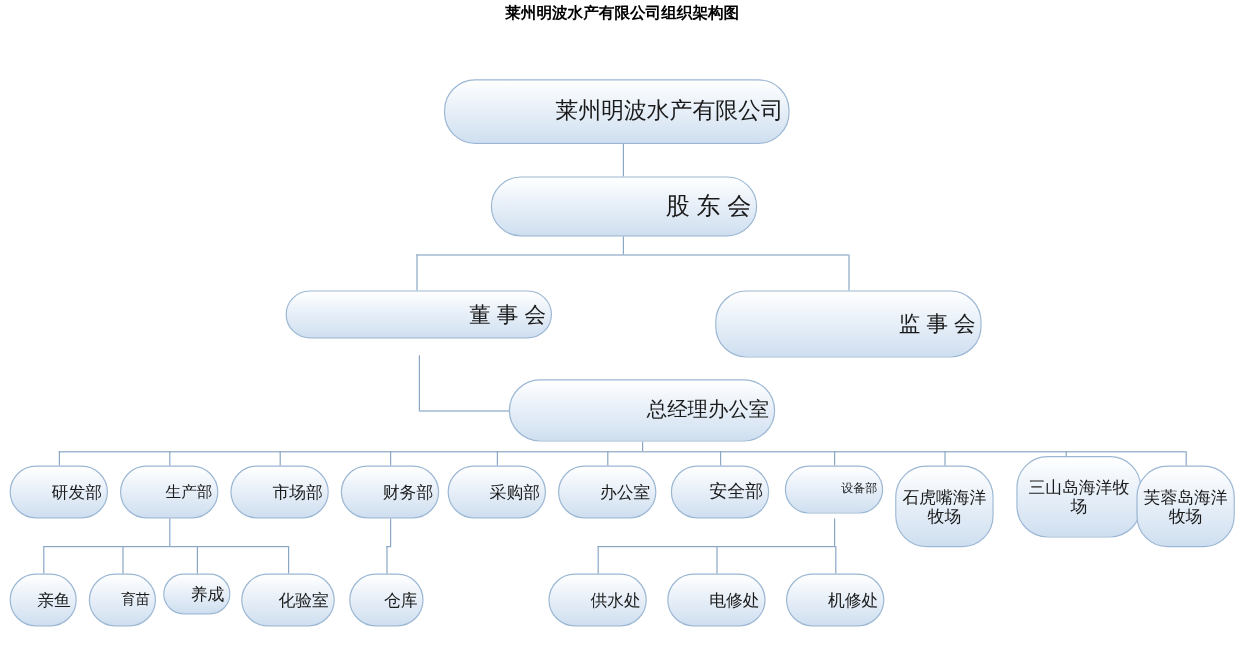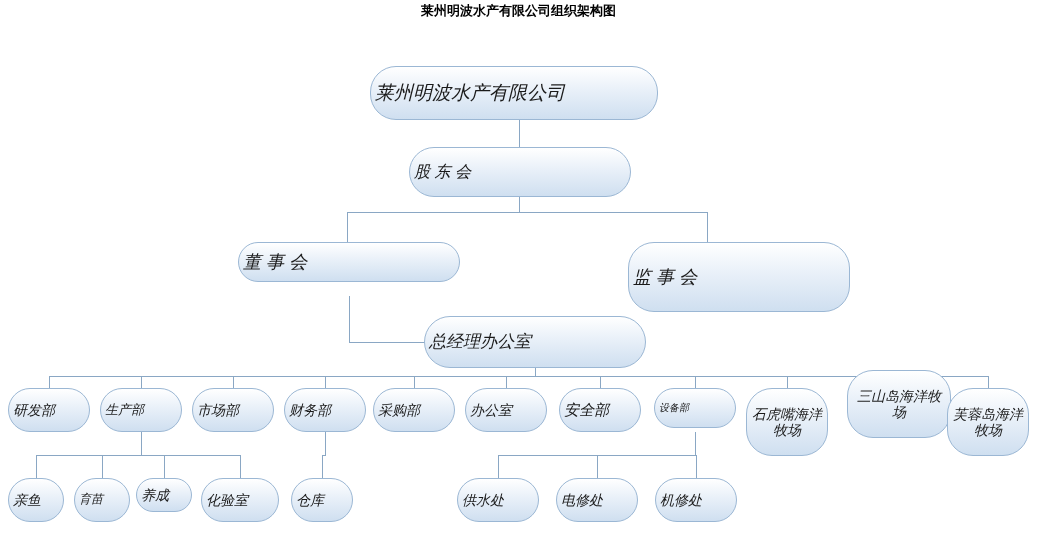--- a/index.html
+++ b/index.html
@@ -34,7 +34,7 @@
     box-sizing: border-box;
     display: flex;
     align-items: center;
-    justify-content: flex-start;
+    justify-content: flex-end;
     text-align: center;
     color: #1a1a1a;
     border: 1px solid #9bb7d4;
@@ -42,7 +42,6 @@
     border-radius: 26px;
     line-height: 1.15;
     z-index: 2;
-    font-style: italic;
   }
   .node span {
     display: block;

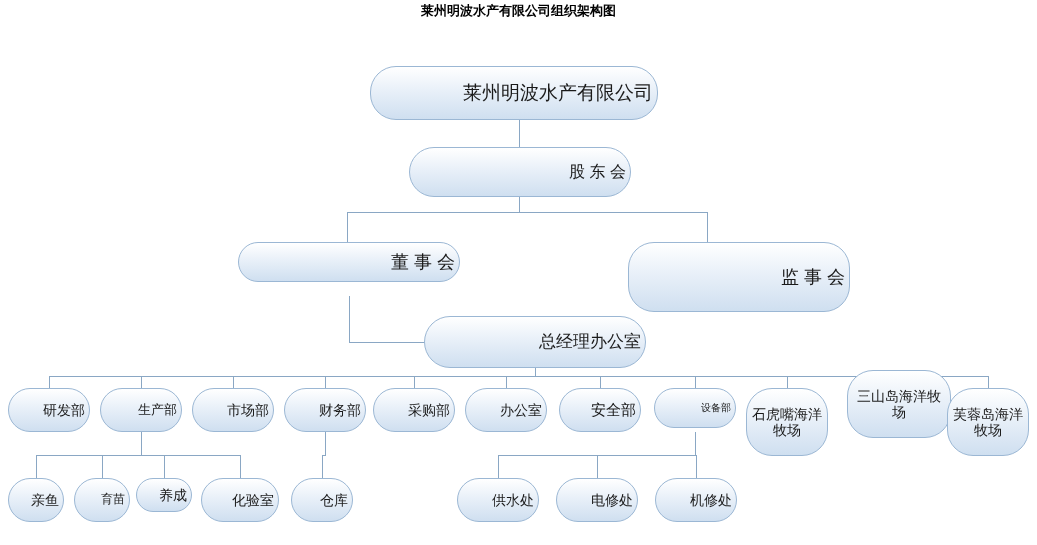--- a/index.html
+++ b/index.html
@@ -100,7 +100,7 @@
       <div class="node" style="left: 370px; top: 66px; width: 288px; height: 54px; font-size: 19px;">
         <span>莱州明波水产有限公司</span>
       </div>
-      <div class="node" style="left: 409px; top: 147px; width: 222px; height: 50px; font-size: 16px;">
+      <div class="node" style="left: 409px; top: 147px; width: 222px; height: 50px; font-size: 20px;">
         <span>股  东  会</span>
       </div>
       <div class="node" style="left: 238px; top: 242px; width: 222px; height: 40px; font-size: 18px;">

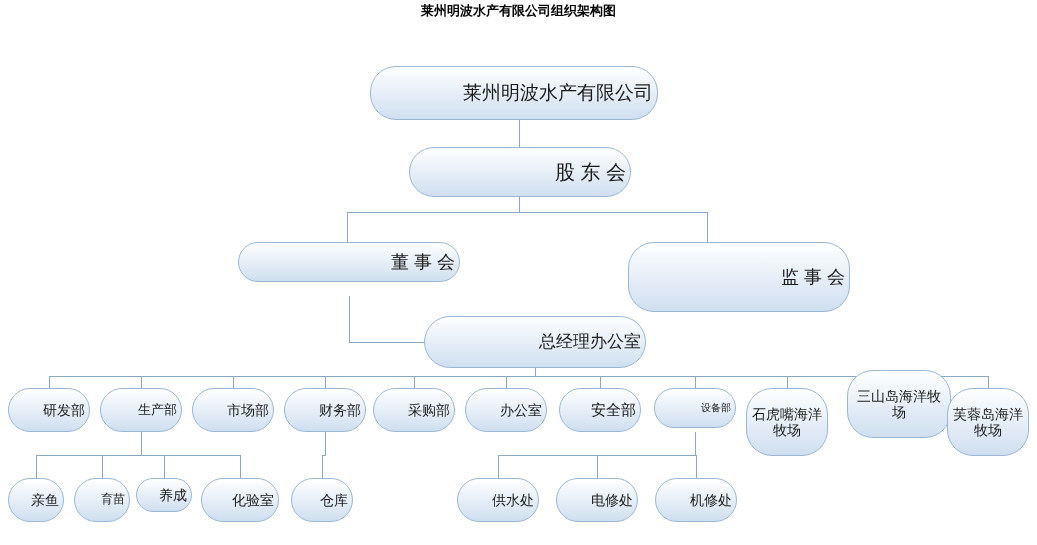--- a/index.html
+++ b/index.html
@@ -106,7 +106,7 @@
       <div class="node" style="left: 238px; top: 242px; width: 222px; height: 40px; font-size: 18px;">
         <span>董  事  会</span>
       </div>
-      <div class="node" style="left: 628px; top: 242px; width: 222px; height: 70px; font-size: 18px;">
+      <div class="node" style="left: 596px; top: 242px; width: 222px; height: 56px; font-size: 18px;">
         <span>监  事  会</span>
       </div>
       <div class="node" style="left: 424px; top: 316px; width: 222px; height: 52px; font-size: 17px;">

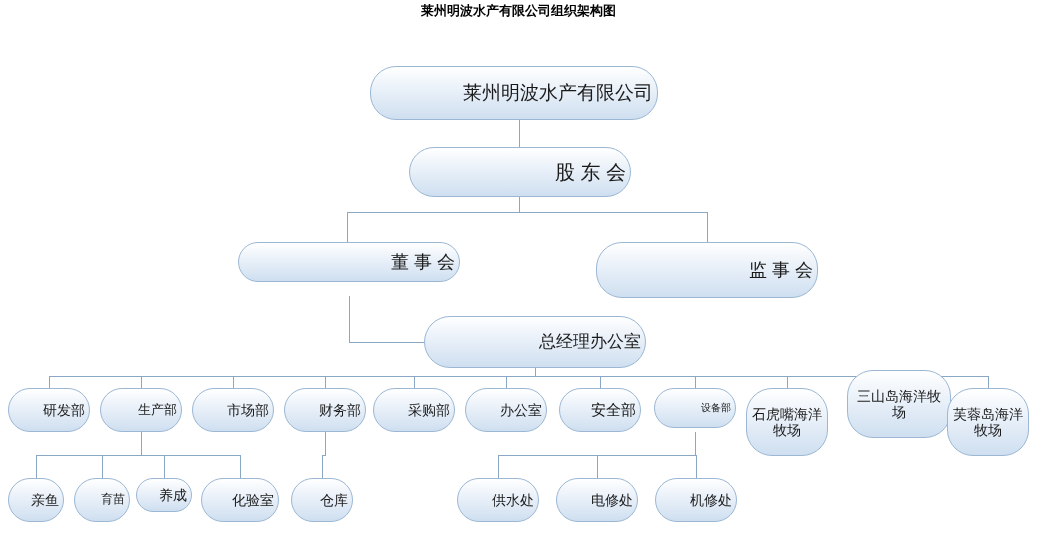--- a/index.html
+++ b/index.html
@@ -139,7 +139,7 @@
       <div class="node" style="left: 746px; top: 388px; width: 82px; height: 68px; font-size: 14px;">
         <span>石虎嘴海洋牧场</span>
       </div>
-      <div class="node" style="left: 847px; top: 370px; width: 104px; height: 68px; font-size: 14px;">
+      <div class="node" style="left: 847px; top: 380px; width: 104px; height: 68px; font-size: 14px;">
         <span>三山岛海洋牧场</span>
       </div>
       <div class="node" style="left: 947px; top: 388px; width: 82px; height: 68px; font-size: 14px;">

